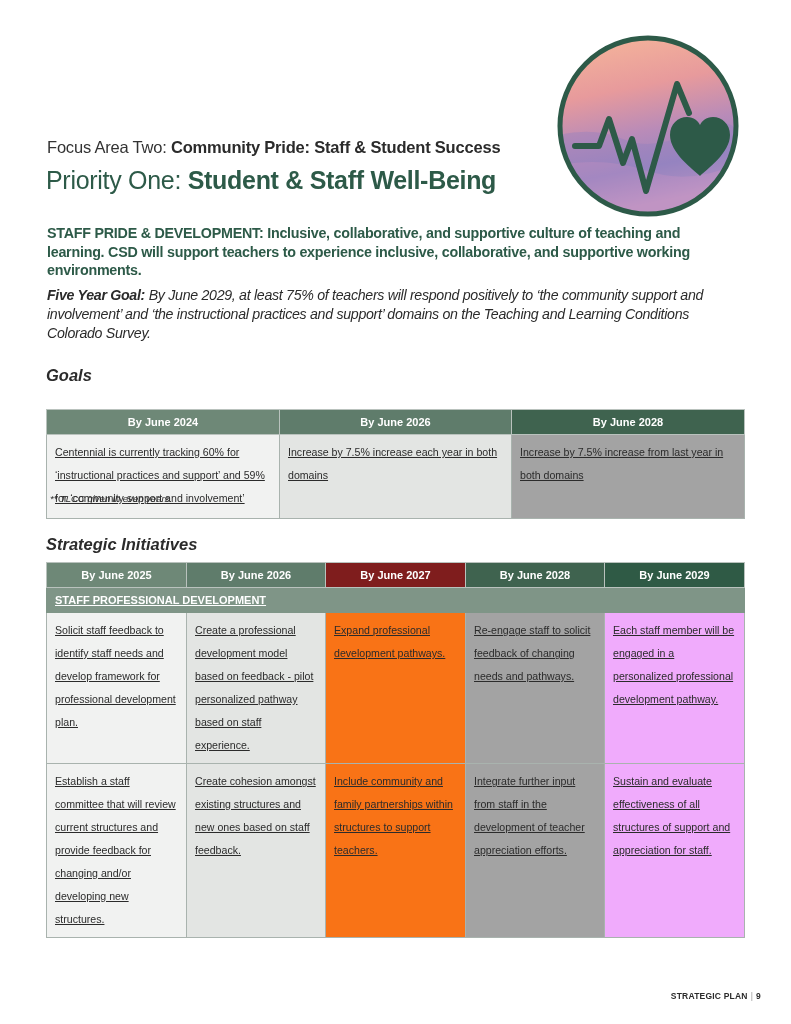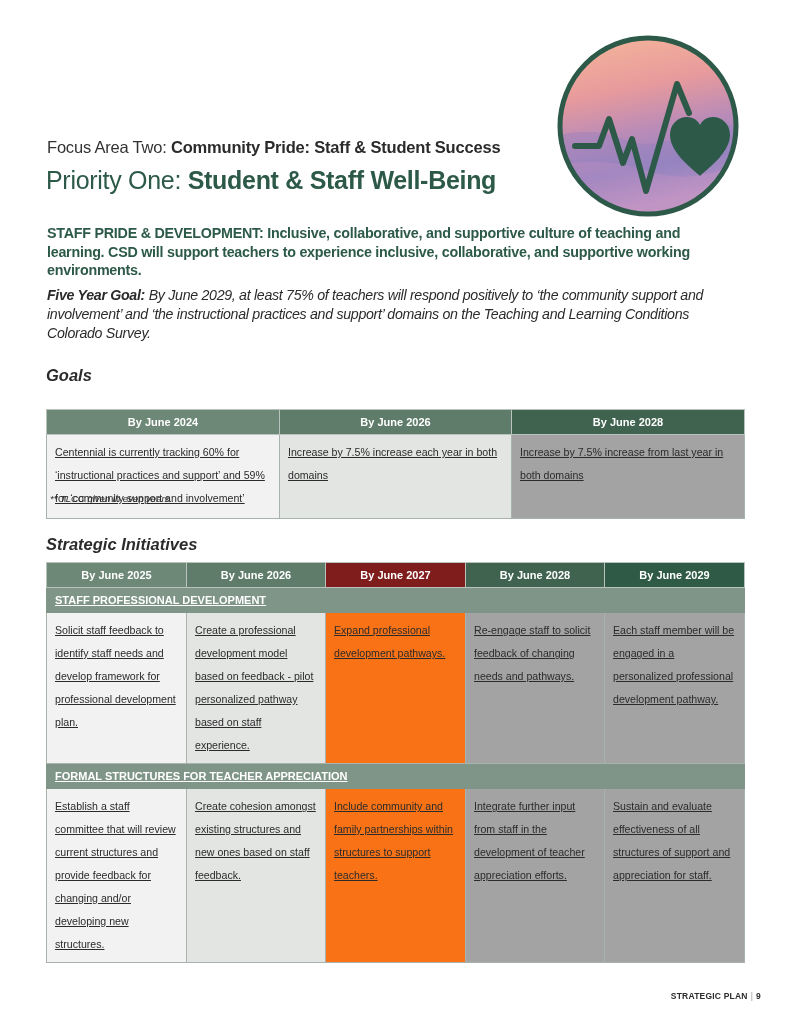--- a/index.html
+++ b/index.html
@@ -45,7 +45,7 @@
   .c2 { background: #e3e5e3; }
   .c3 { background: #f97316; }
   .c4 { background: #a3a3a3; }
-  .c5 { background: #a3a3a3; }
+  .c5 { background: #f0abfc; }
 
   .footer { position: absolute; right: 30px; top: 991px; font-size: 8.5px; font-weight: bold; color: #2b2b2b; letter-spacing: 0.2px; }
   .footer .sep { font-weight: normal; color: #999; margin: 0 3px; }

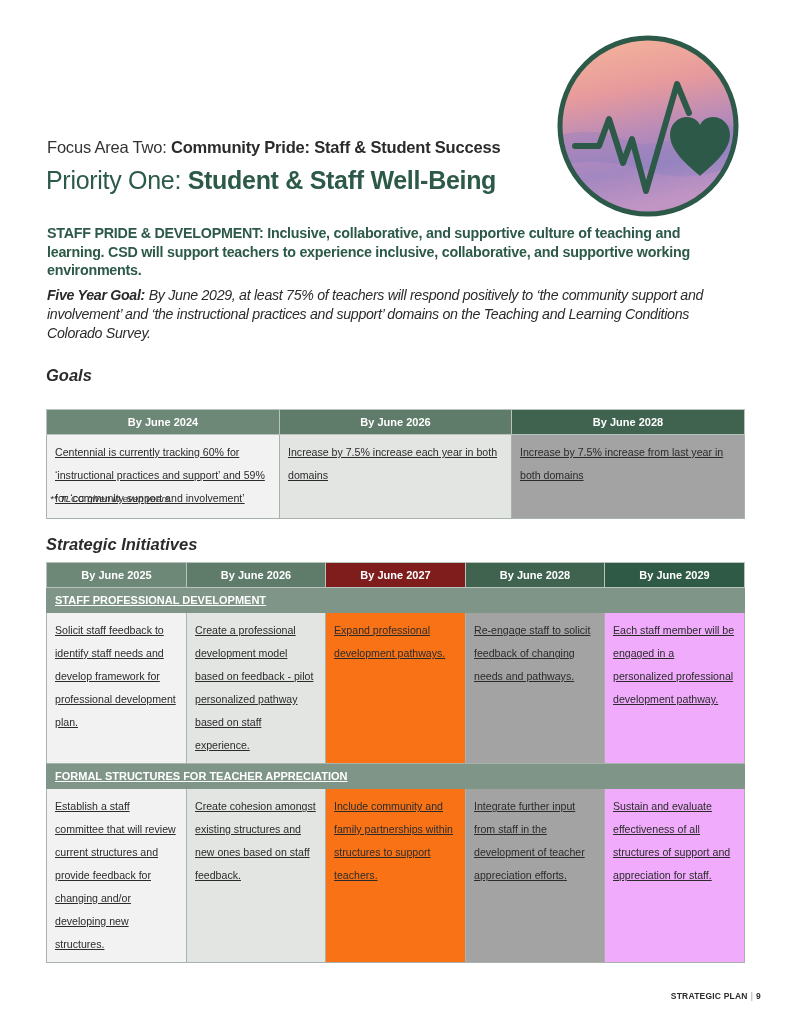--- a/index.html
+++ b/index.html
@@ -151,9 +151,6 @@
       <td class="c4">Re-engage staff to solicit feedback of changing needs and pathways.</td>
       <td class="c5">Each staff member will be engaged in a personalized professional development pathway.</td>
     </tr>
-    <tr class="cat">
-      <td colspan="5">FORMAL STRUCTURES FOR TEACHER APPRECIATION</td>
-    </tr>
     <tr class="r2">
       <td class="c1">Establish a staff committee that will review current structures and provide feedback for changing and/or developing new structures.</td>
       <td class="c2">Create cohesion amongst existing structures and new ones based on staff feedback.</td>

